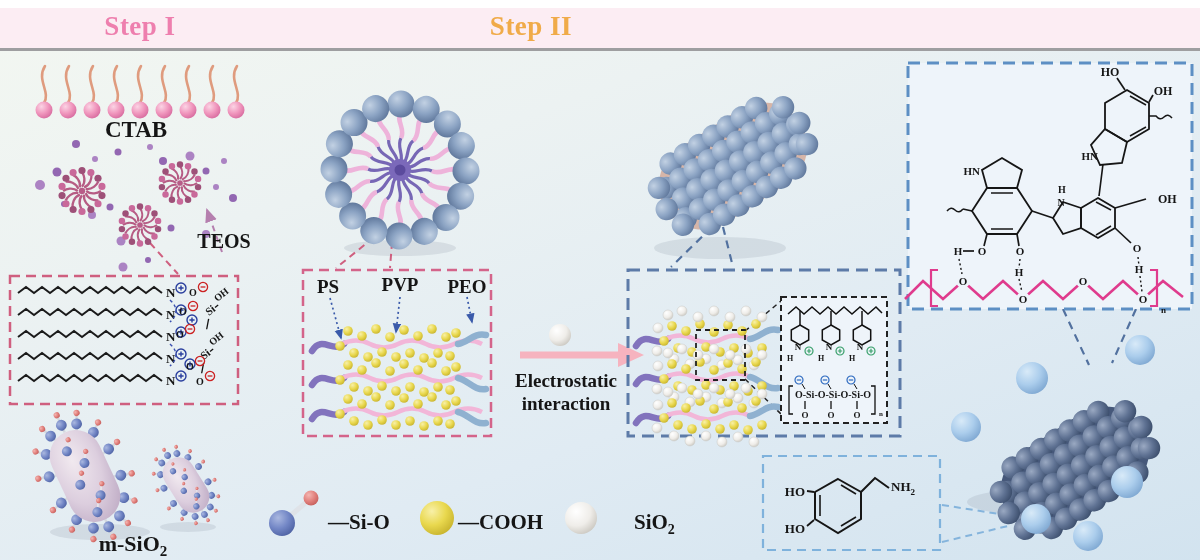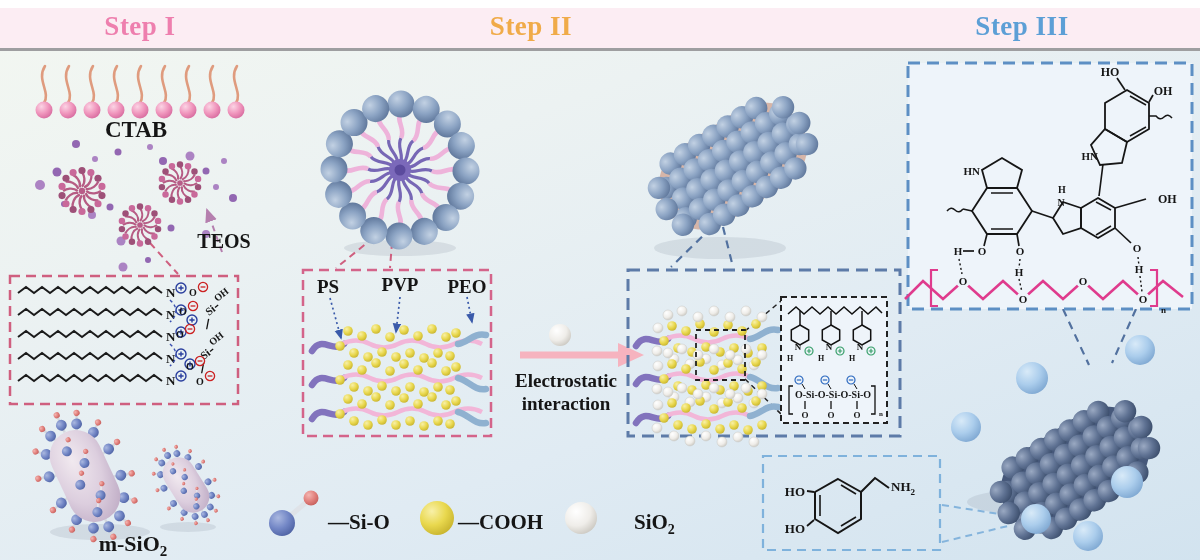--- a/index.html
+++ b/index.html
@@ -22,7 +22,6 @@
   <div class="header">
     <span class="step s1" style="color: rgb(238, 127, 174);">Step I</span>
     <span class="step s2" style="color: rgb(240, 171, 73);">Step II</span>
-    <span class="step s3" style="color: rgb(92, 159, 214);">Step III</span>
   </div>
 
   <svg id="art" class="art" width="1200" height="560" viewBox="0 0 1200 560">

